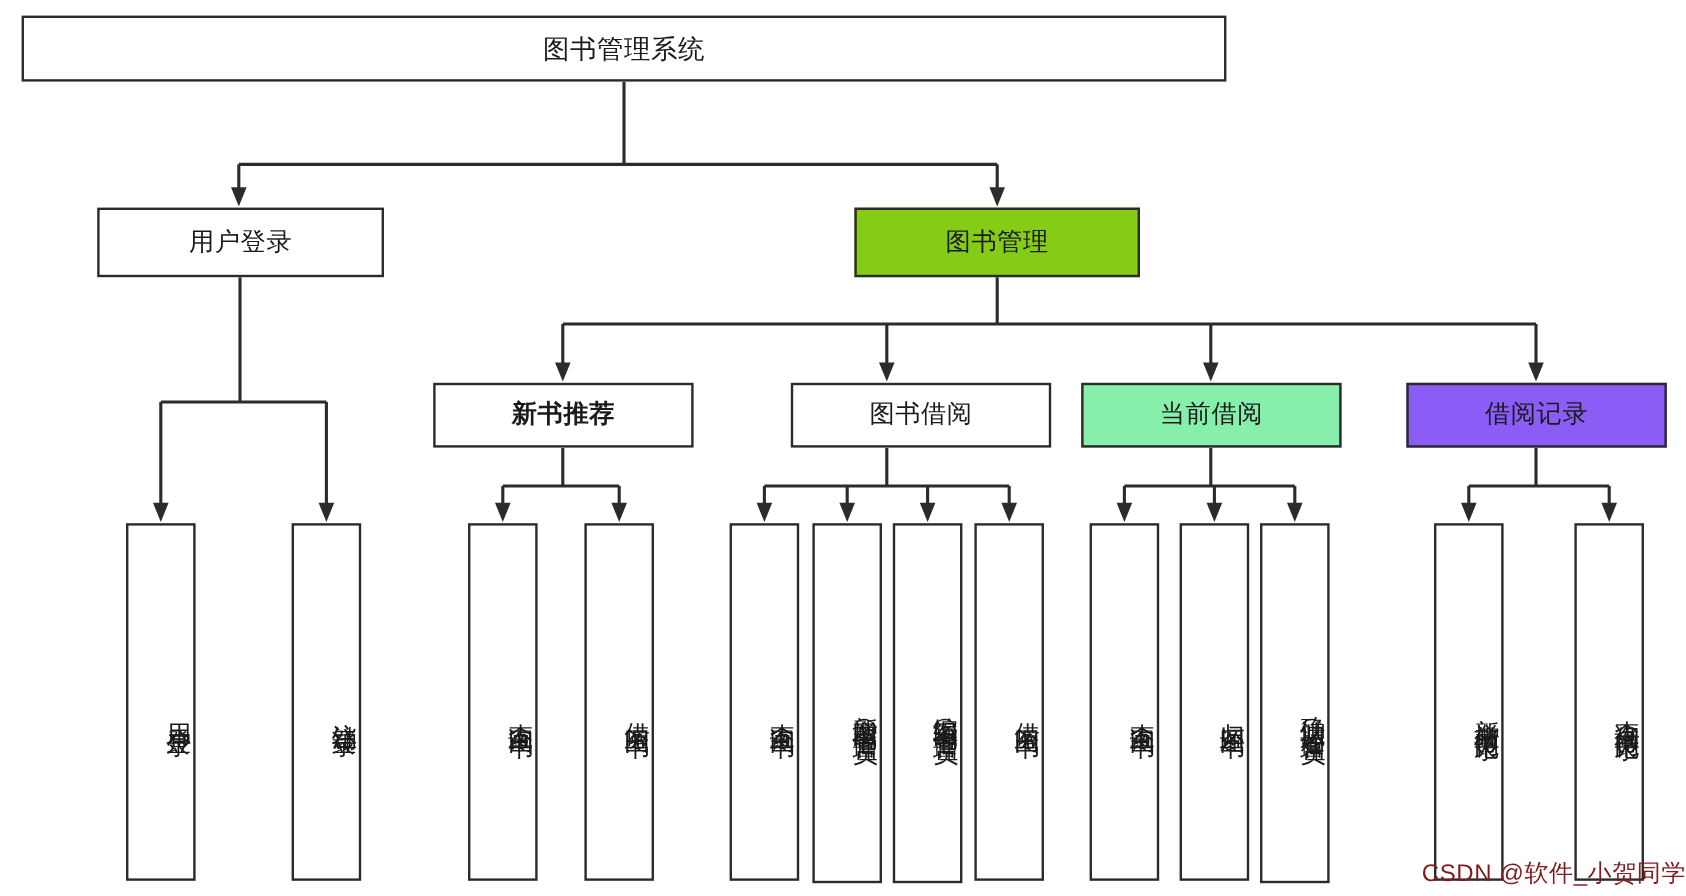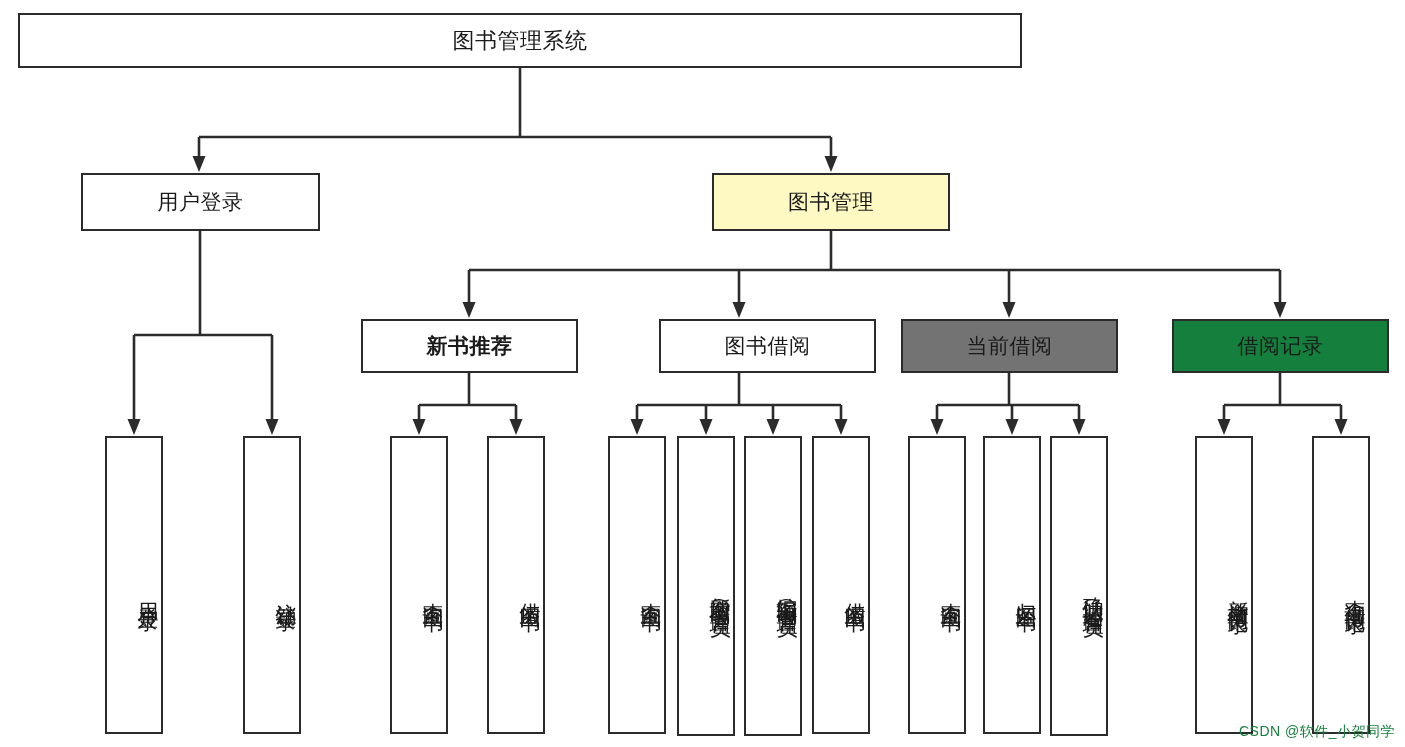--- a/index.html
+++ b/index.html
@@ -128,7 +128,7 @@
       <div class="node" style="left: 81px; top: 173px; width: 239px; height: 58px; border-color: rgb(43, 43, 43); background: rgb(255, 255, 255); color: rgb(26, 26, 26);">
         <span>用户登录</span>
       </div>
-      <div class="node" style="left: 712px; top: 173px; width: 238px; height: 58px; border-color: rgb(43, 43, 43); background: #fef9c3; color: rgb(26, 26, 26);">
+      <div class="node" style="left: 712px; top: 173px; width: 238px; height: 58px; border-color: rgb(43, 43, 43); background: #84cc16; color: rgb(26, 26, 26);">
         <span>图书管理</span>
       </div>
       <div class="node" style="left: 361px; top: 319px; width: 217px; height: 54px; border-color: rgb(43, 43, 43); background: rgb(255, 255, 255); color: rgb(26, 26, 26); font-weight: bold;">

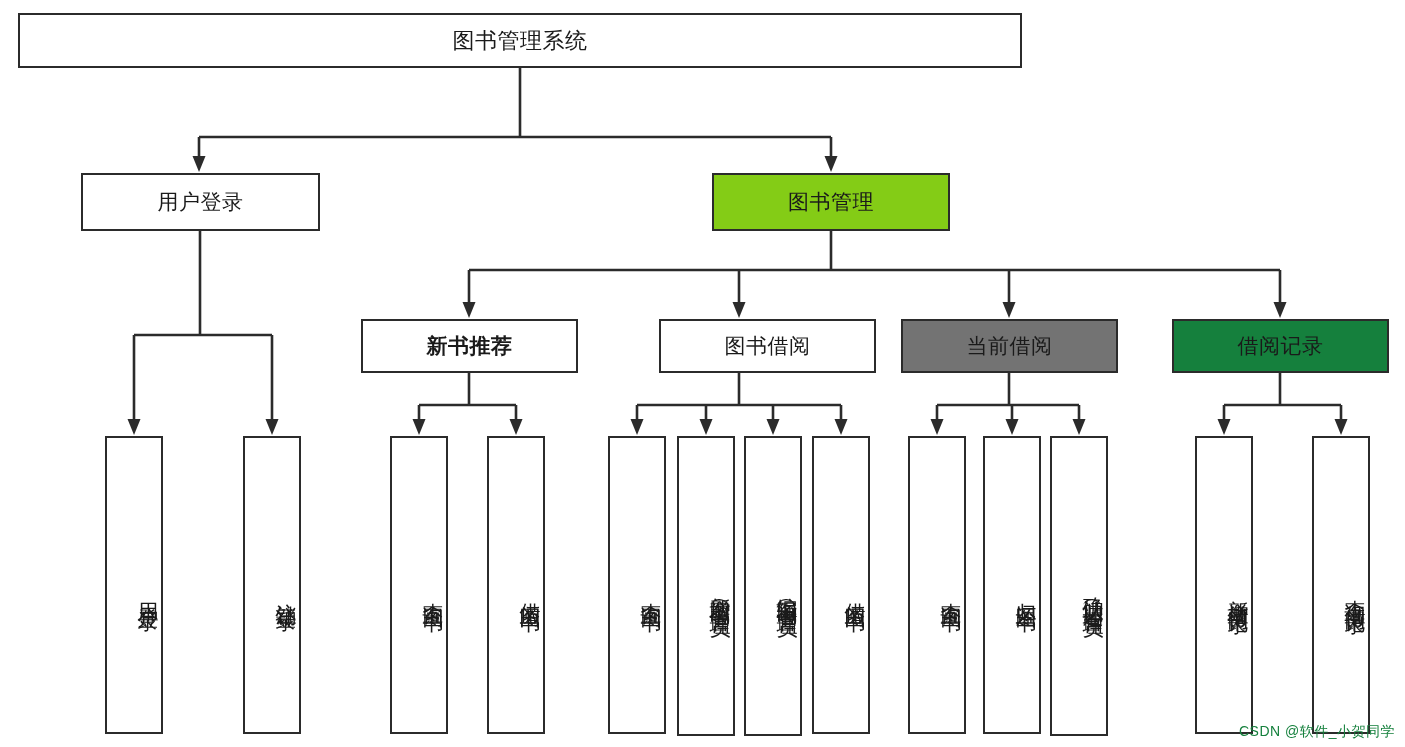--- a/index.html
+++ b/index.html
@@ -137,7 +137,7 @@
       <div class="node" style="left: 631px; top: 319px; width: 217px; height: 54px; border-color: rgb(43, 43, 43); background: rgb(255, 255, 255); color: rgb(26, 26, 26); margin-left: 28px;">
         <span>图书借阅</span>
       </div>
-      <div class="node" style="left: 901px; top: 319px; width: 217px; height: 54px; border-color: rgb(43, 43, 43); background: #737373; color: rgb(26, 26, 26);">
+      <div class="node" style="left: 901px; top: 319px; width: 217px; height: 54px; border-color: rgb(43, 43, 43); background: #86efac; color: rgb(26, 26, 26);">
         <span>当前借阅</span>
       </div>
       <div class="node" style="left: 1172px; top: 319px; width: 217px; height: 54px; border-color: rgb(43, 43, 43); background: #15803d; color: rgb(26, 26, 26);">

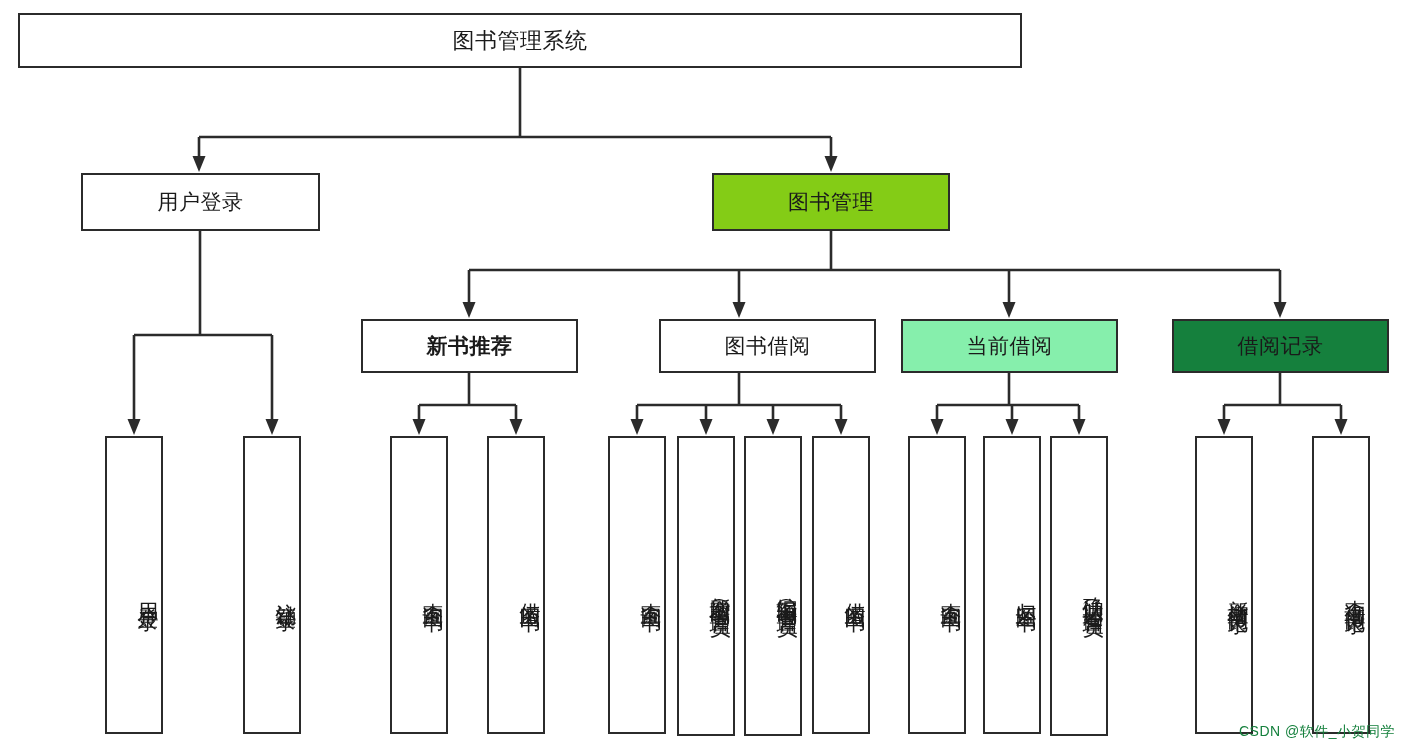--- a/index.html
+++ b/index.html
@@ -140,7 +140,7 @@
       <div class="node" style="left: 901px; top: 319px; width: 217px; height: 54px; border-color: rgb(43, 43, 43); background: #86efac; color: rgb(26, 26, 26);">
         <span>当前借阅</span>
       </div>
-      <div class="node" style="left: 1172px; top: 319px; width: 217px; height: 54px; border-color: rgb(43, 43, 43); background: #15803d; color: rgb(26, 26, 26);">
+      <div class="node" style="left: 1172px; top: 319px; width: 217px; height: 54px; border-color: rgb(43, 43, 43); background: #8b5cf6; color: rgb(26, 26, 26);">
         <span>借阅记录</span>
       </div>
       <div class="node vertical" style="left: 105px; top: 436px; width: 58px; height: 298px; border-color: rgb(43, 43, 43); background: rgb(255, 255, 255); color: rgb(26, 26, 26);">

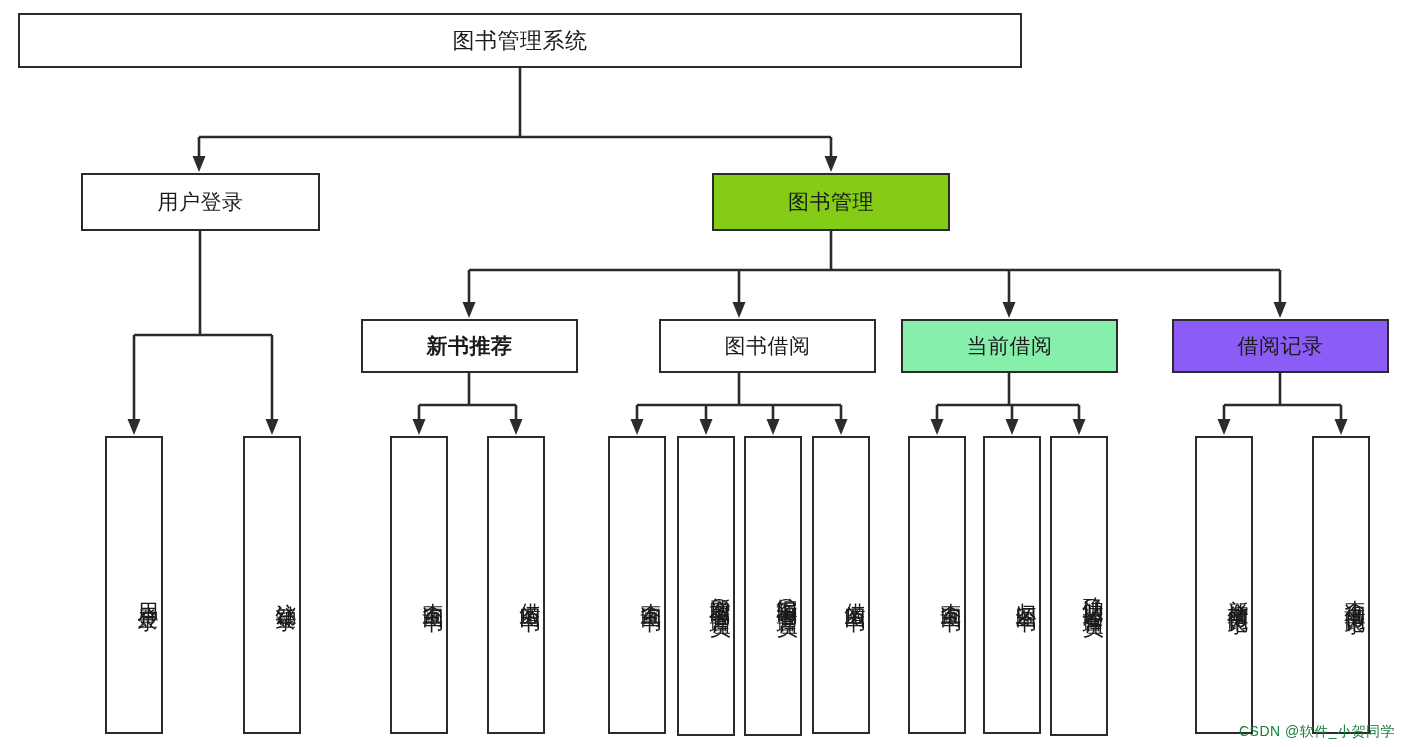--- a/index.html
+++ b/index.html
@@ -52,10 +52,10 @@
   }
   .watermark {
     position: absolute;
-    right: 10px;
+    right: 0;
     bottom: 6px;
-    color: #15803d;
-    font-size: 14px;
+    color: #7f1d1d;
+    font-size: 20px;
     letter-spacing: 0.5px;
     white-space: nowrap;
     pointer-events: none;

